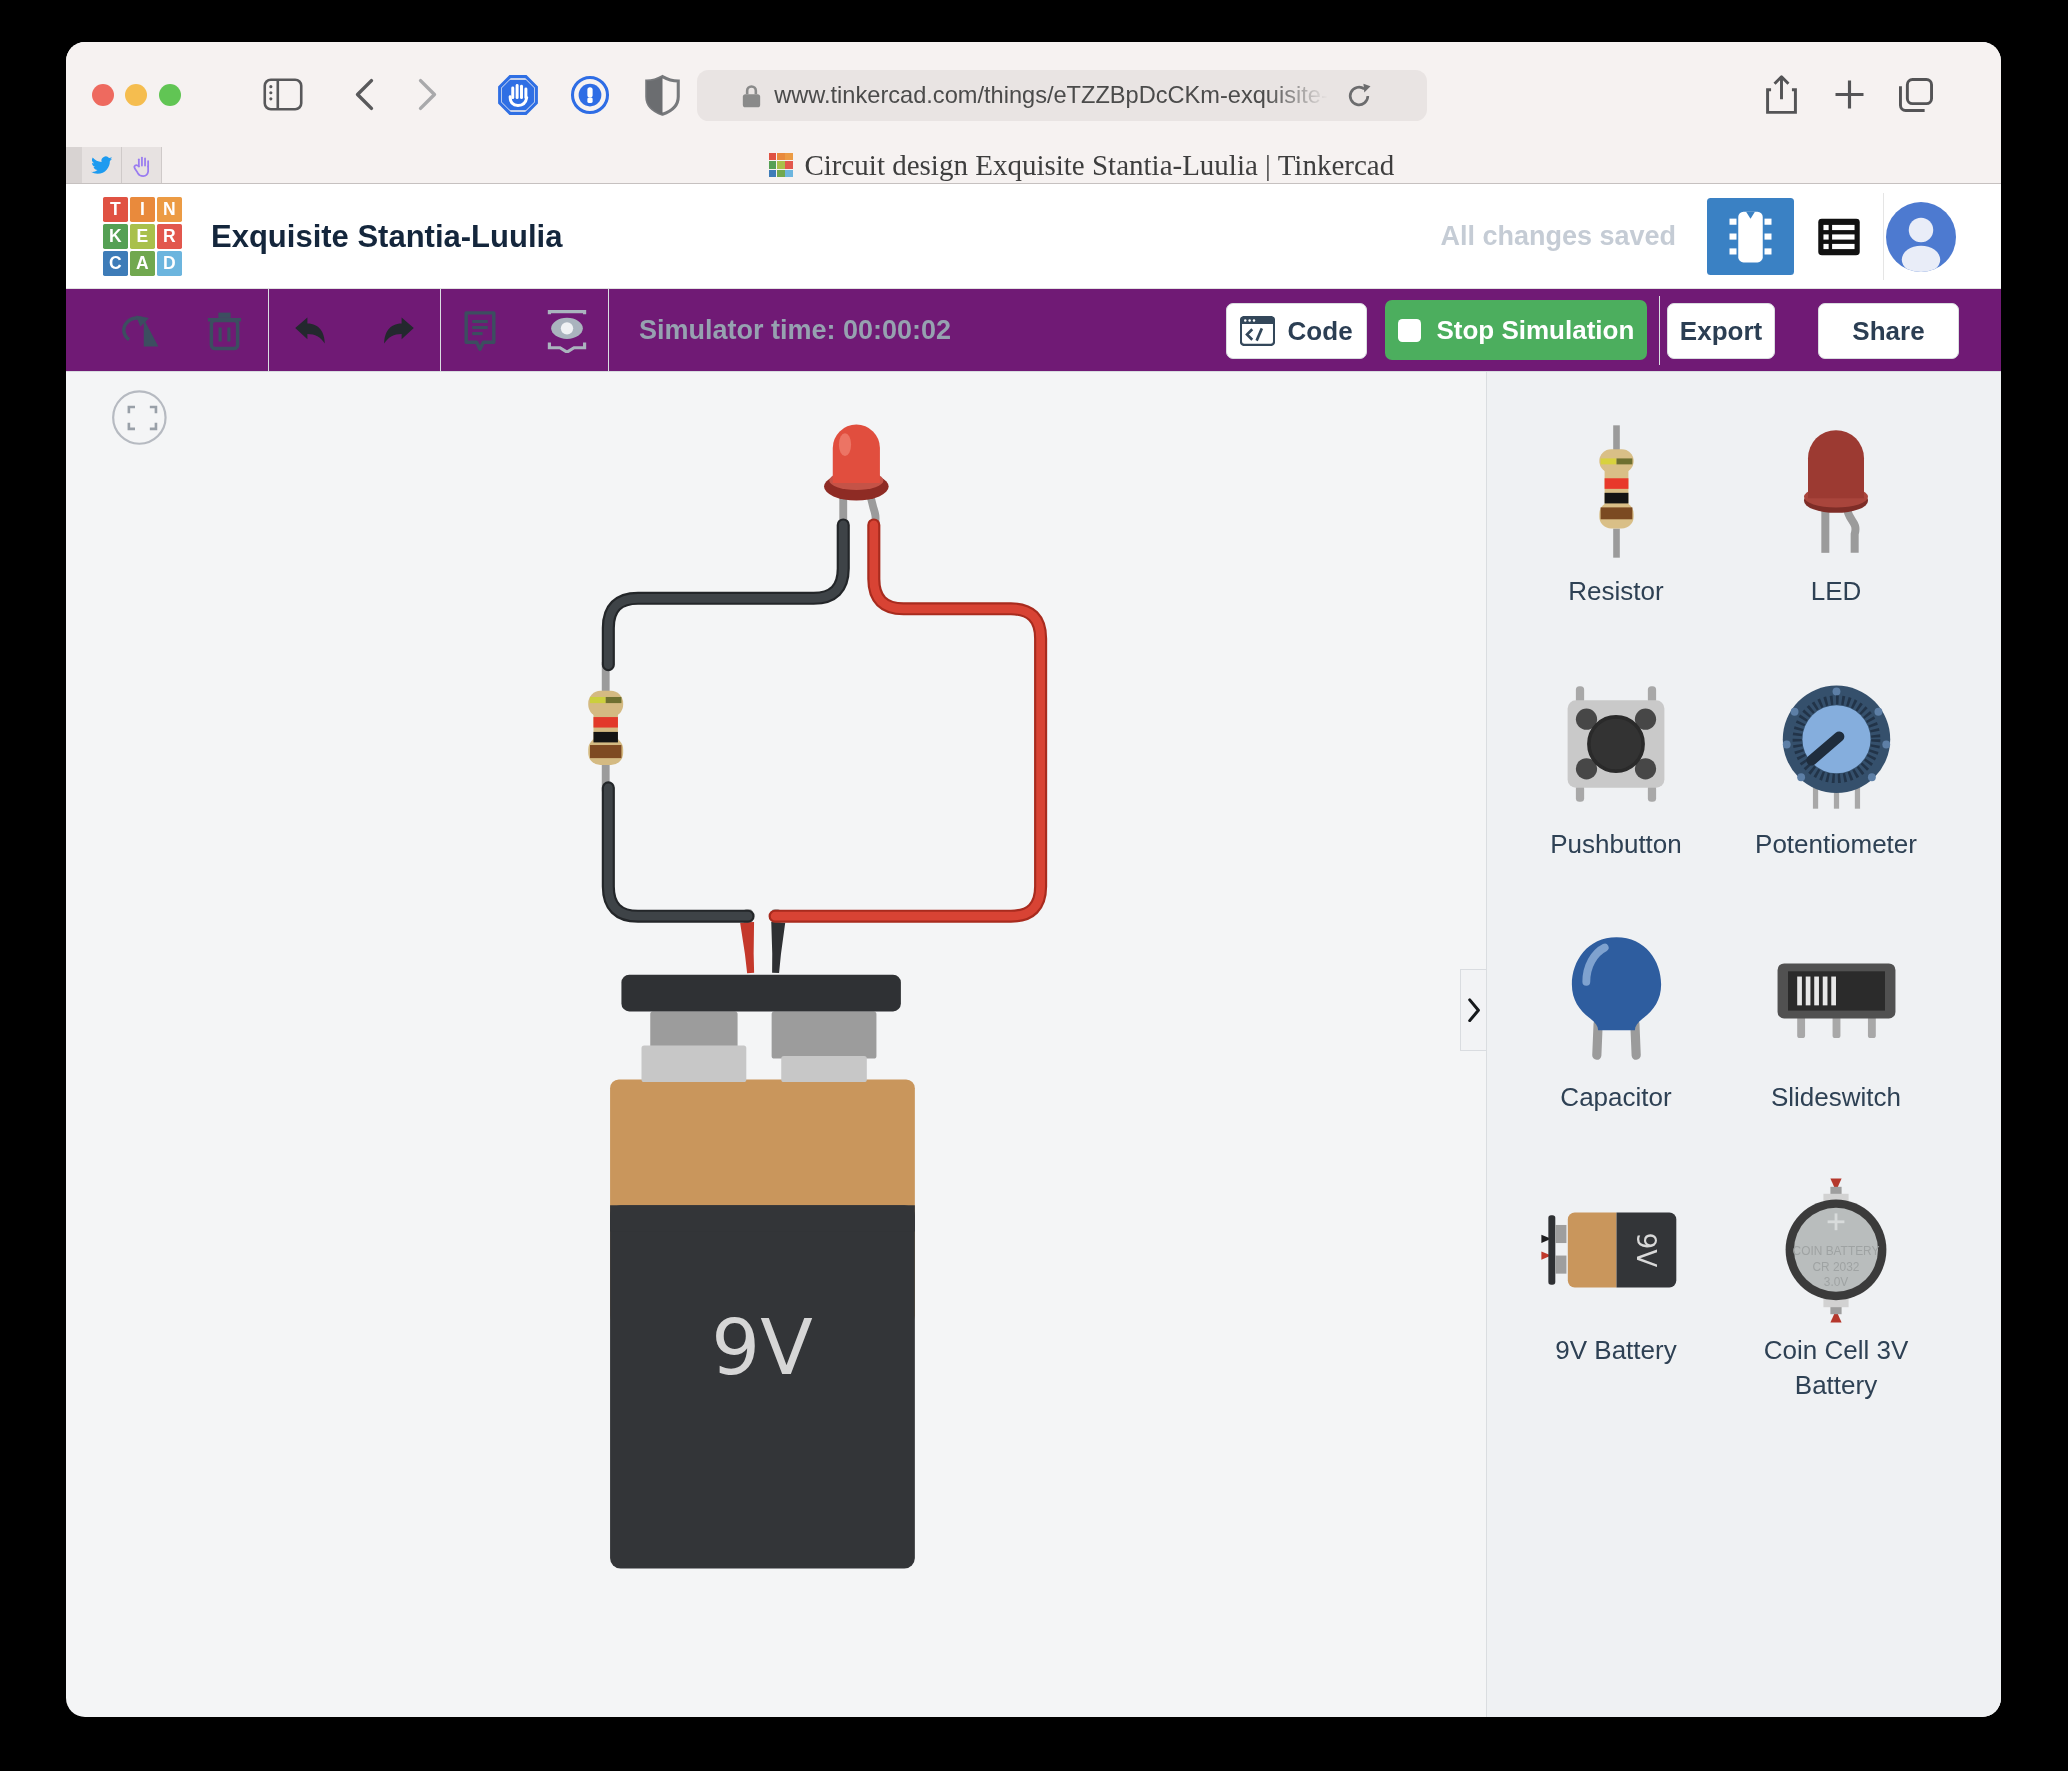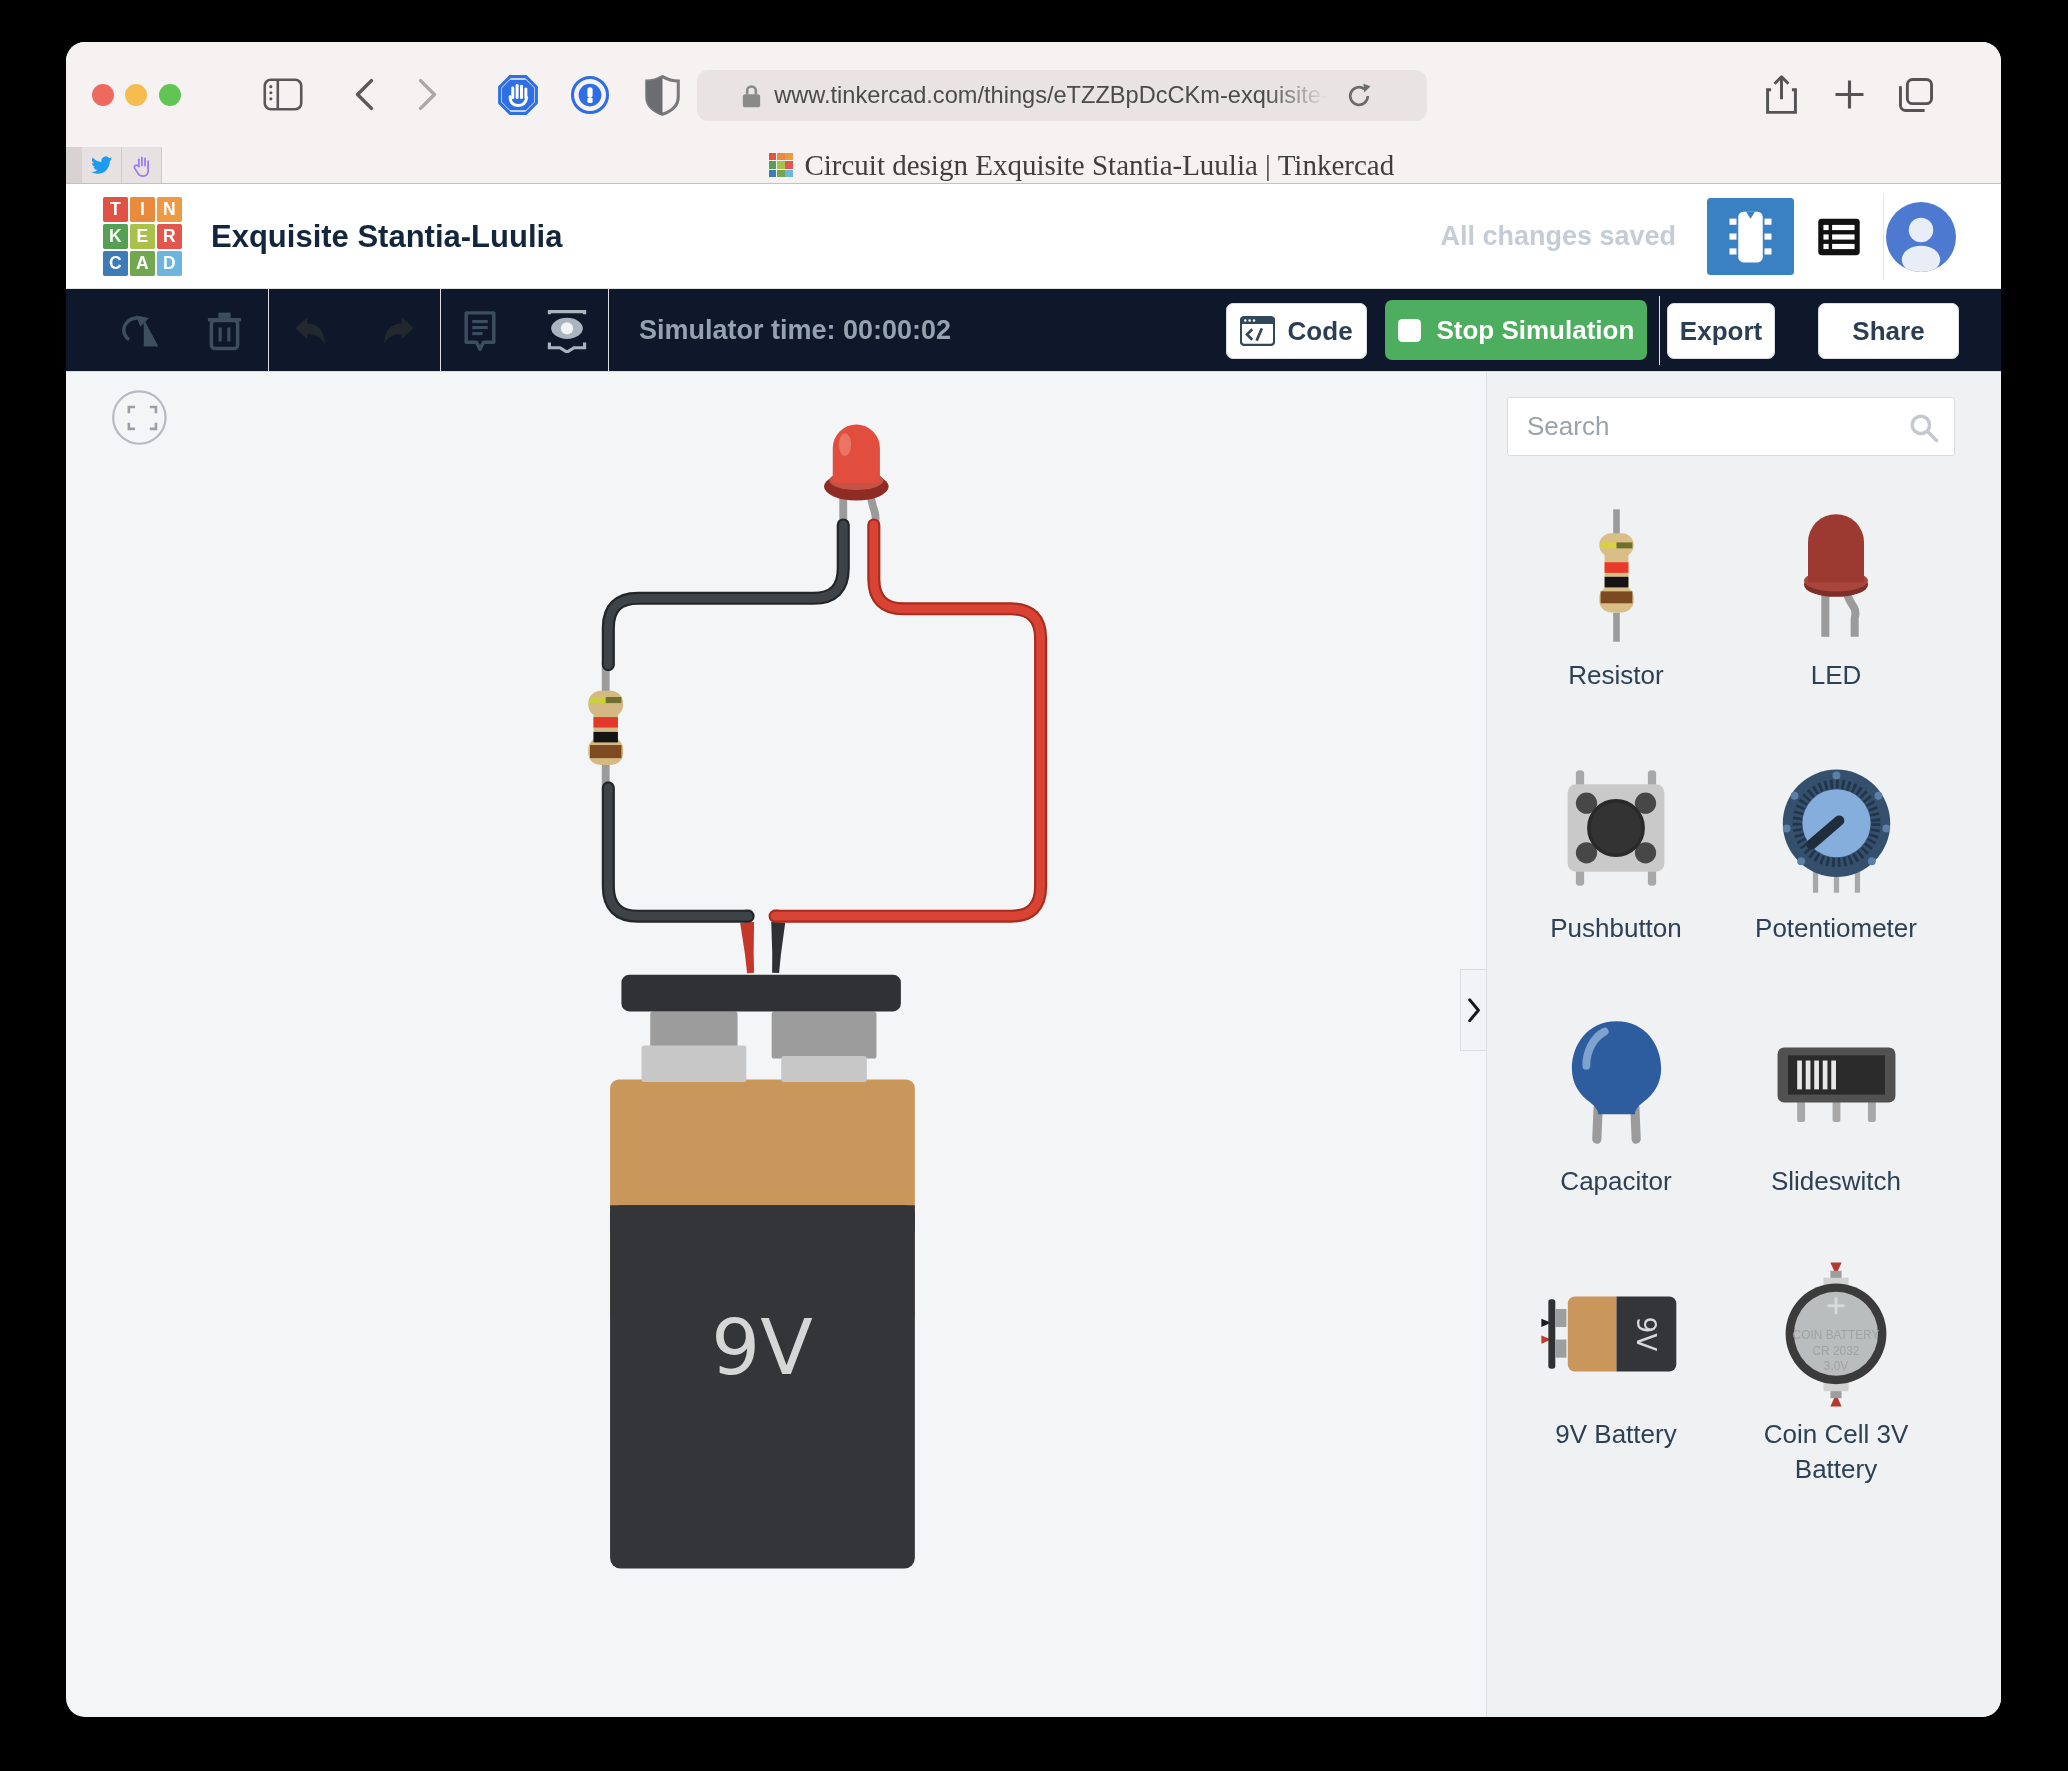--- a/index.html
+++ b/index.html
@@ -51,7 +51,7 @@
     overflow:hidden; }
 
   
-  .editor-toolbar { position:relative; height:83px; background:#0f172a; border-bottom:0.9px solid #d8dce0; }
+  .editor-toolbar { position:relative; height:83px; background:#701a75; border-bottom:0.9px solid #d8dce0; }
   .et-icon { position:absolute; top:0; height:83px; display:flex; align-items:center; }
   .et-sep { position:absolute; top:0; width:0.9px; height:83px; background:#dadee2; }
   .sim-time { position:absolute; left:573px; top:0; line-height:83px; font-size:27px;

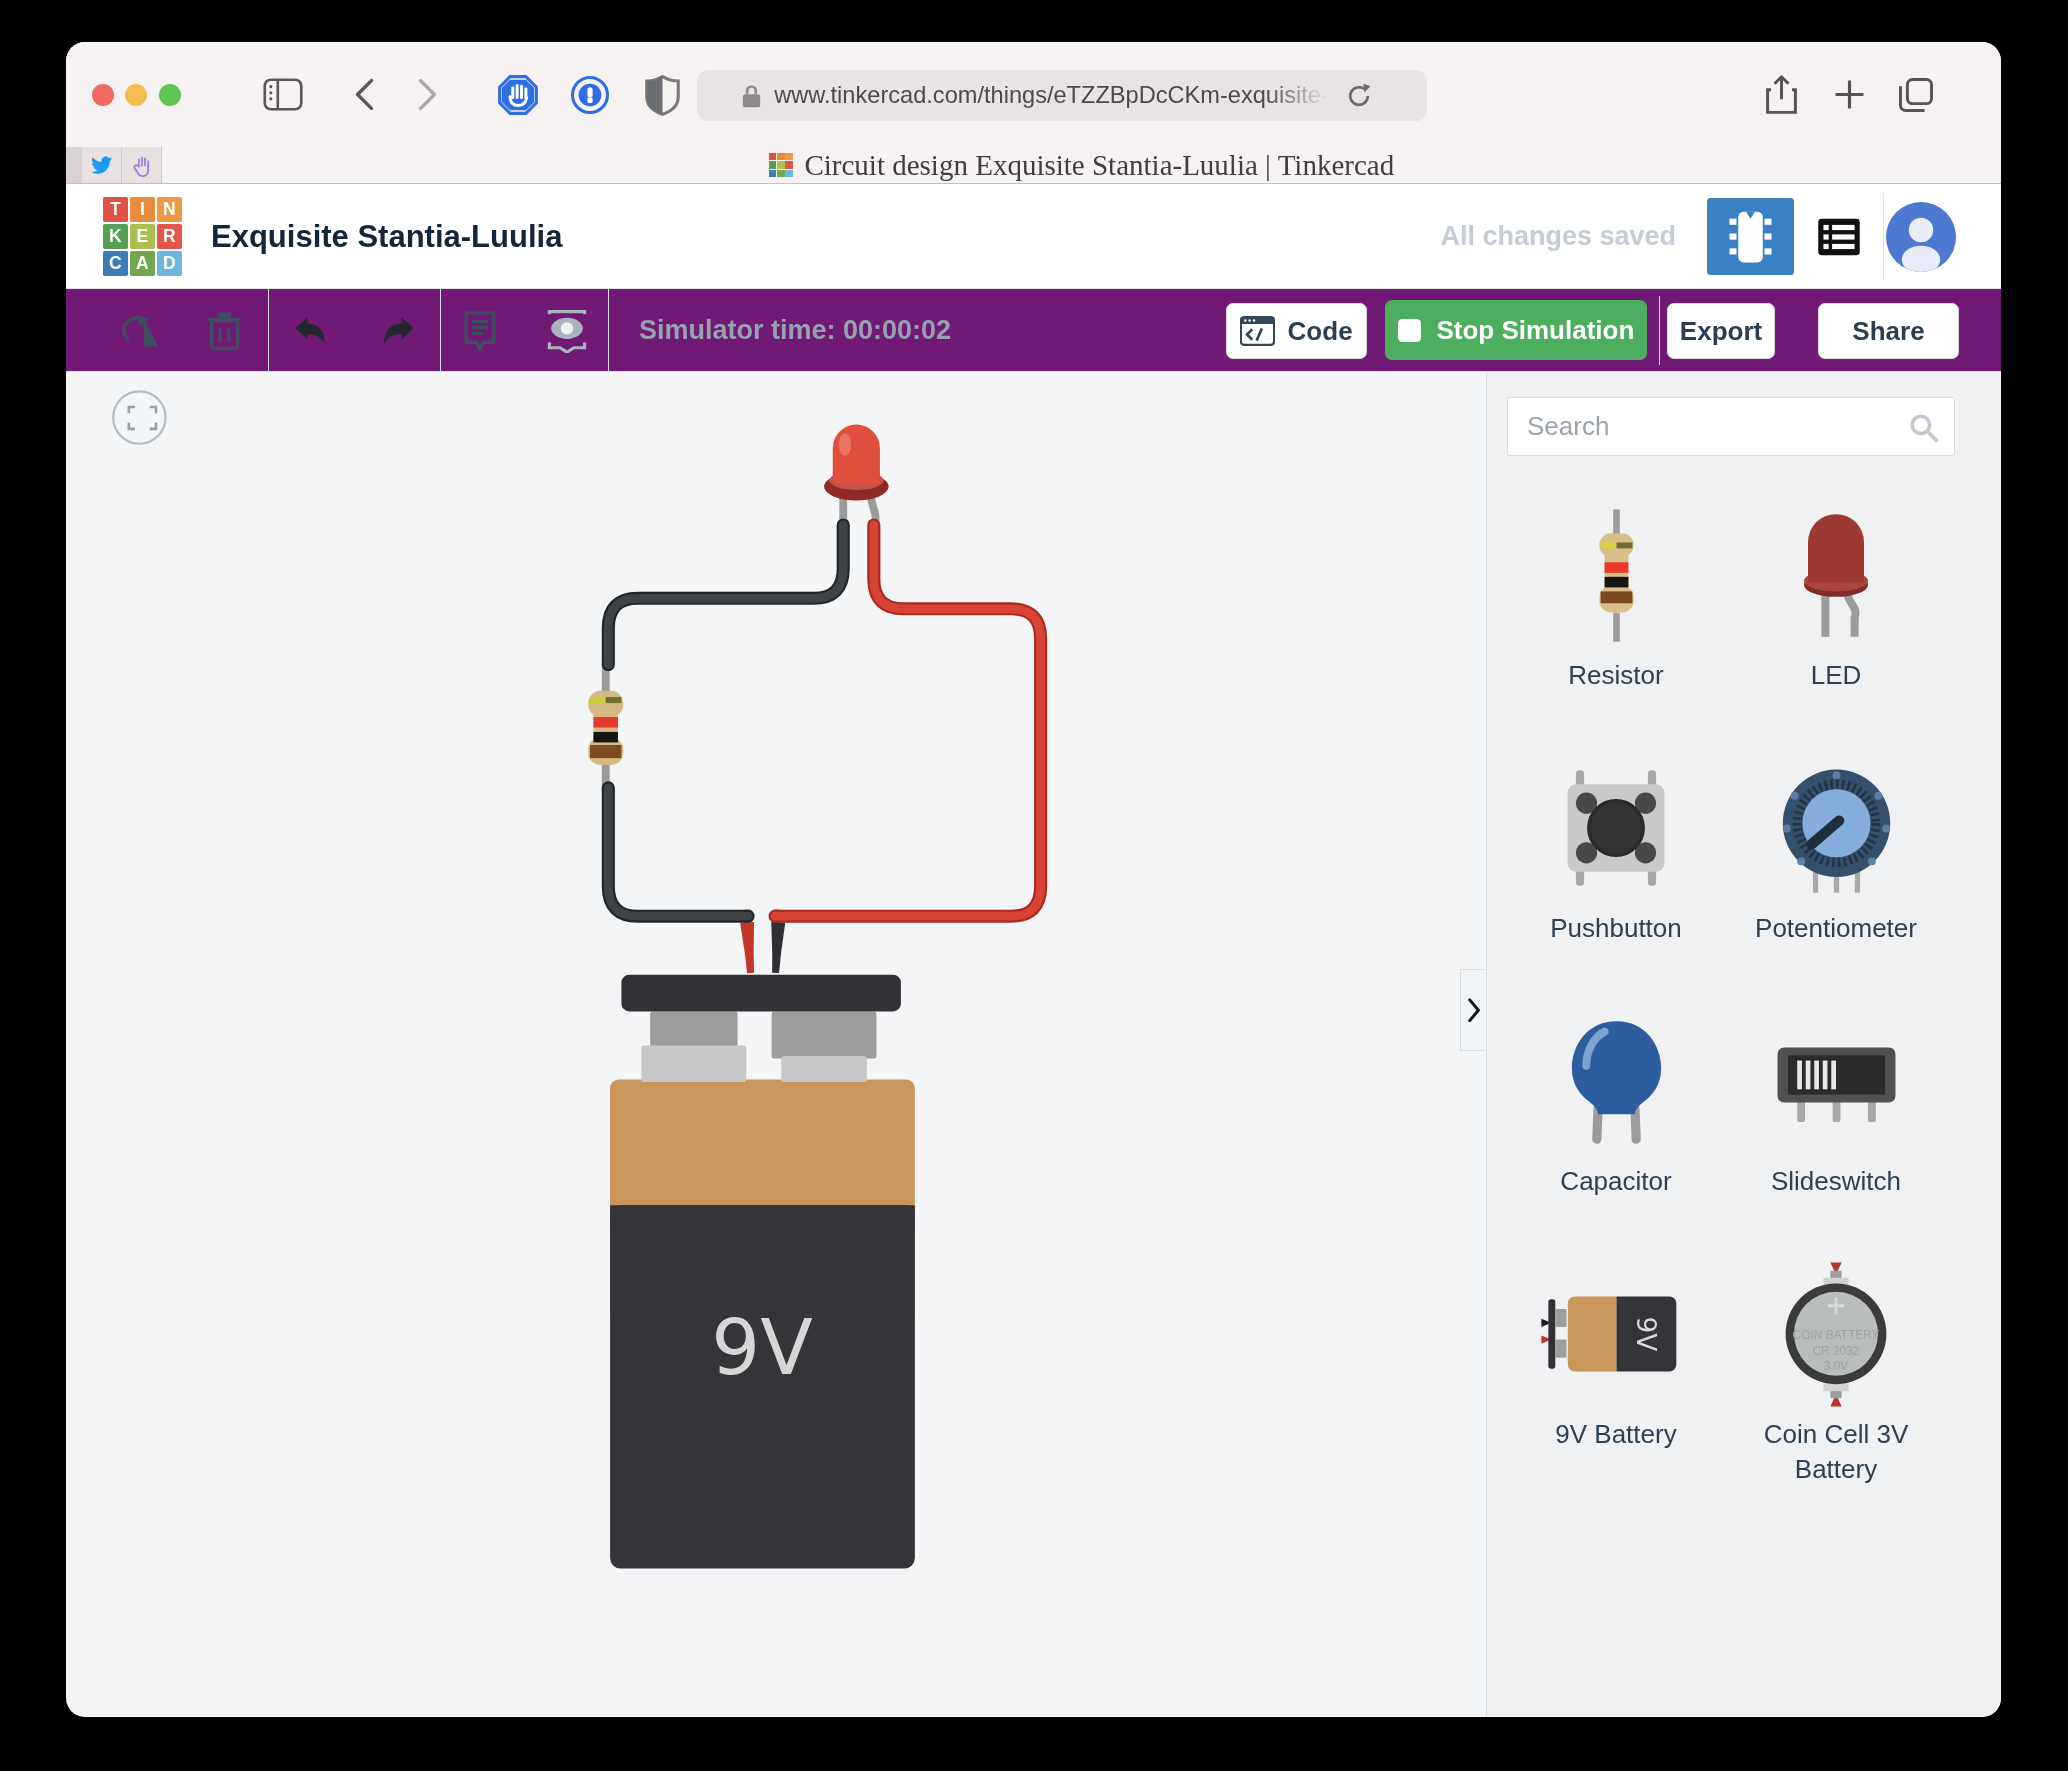--- a/index.html
+++ b/index.html
@@ -421,13 +421,6 @@
 
     <div class="sidebar">
 
-      <div class="sb-search">
-        <input type="text" placeholder="Search" style="">
-        <svg class="mag" width="33" height="33" viewBox="0 0 38 38">
-            <circle cx="16" cy="16" r="10" fill="none" stroke="#c3c9cf" stroke-width="4"></circle>
-            <line x1="24" y1="24" x2="34" y2="34" stroke="#c3c9cf" stroke-width="4" stroke-linecap="round"></line>
-          </svg>
-      </div>
 
       <div class="palette">
 

